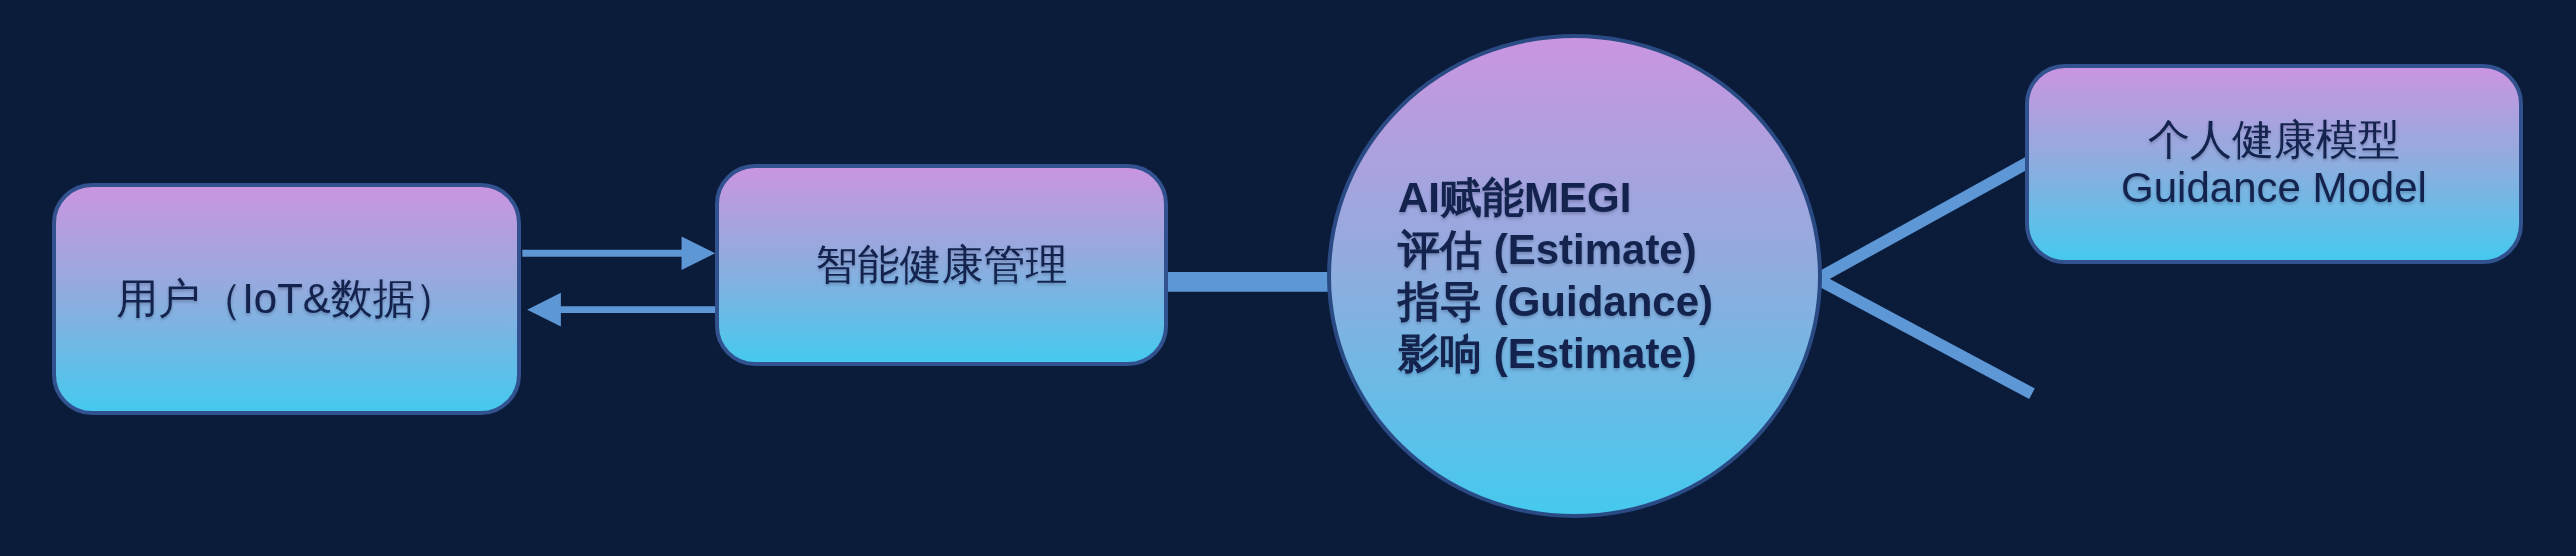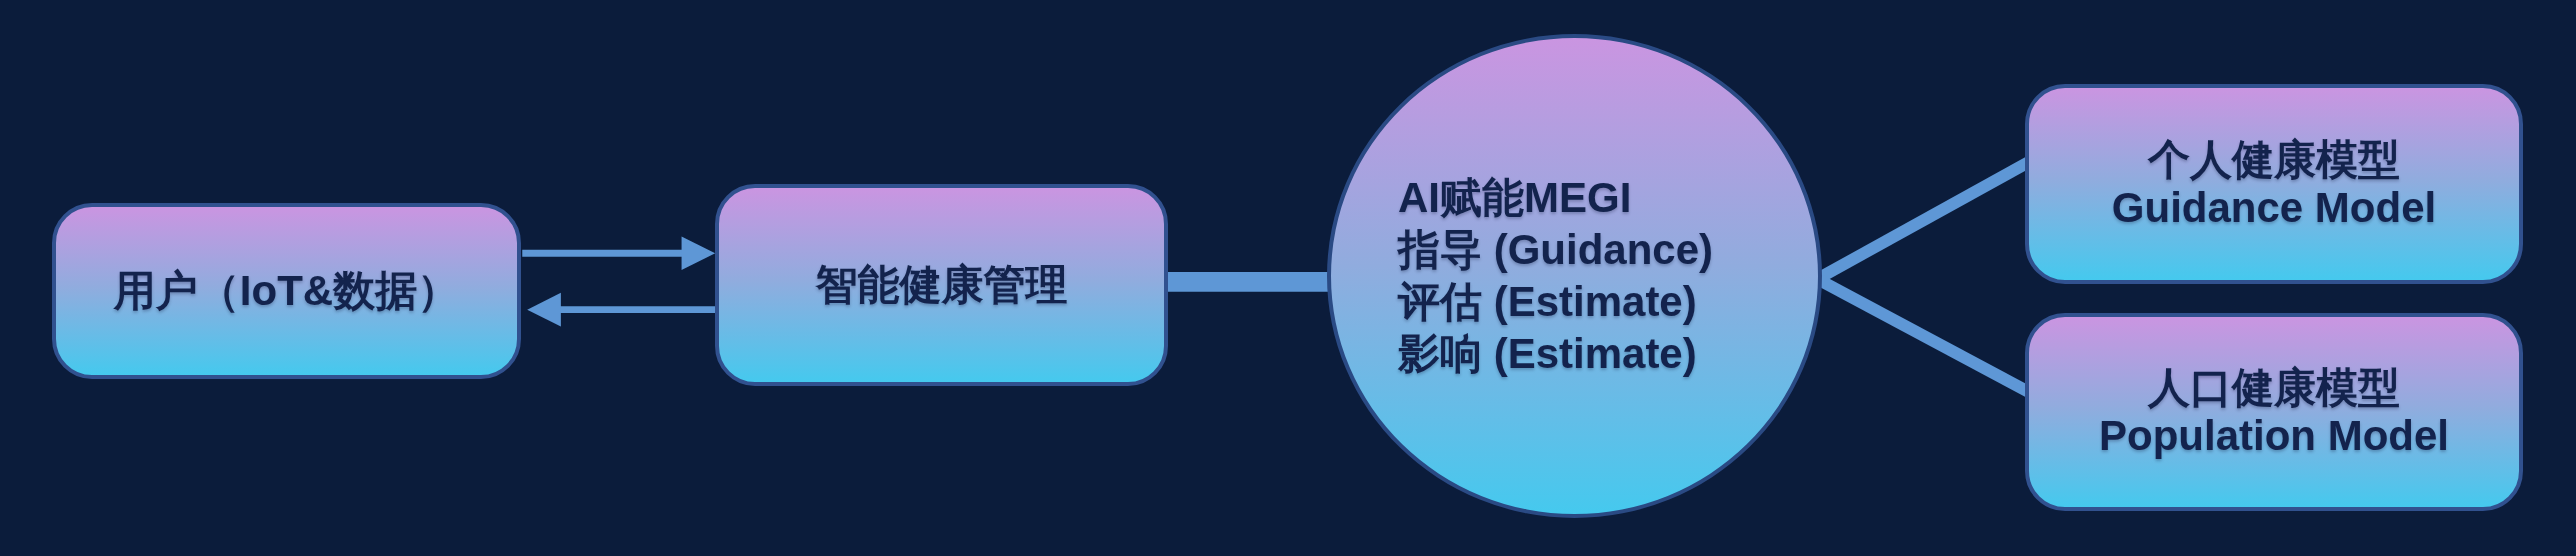--- a/index.html
+++ b/index.html
@@ -44,12 +44,11 @@
     align-items: center;
     justify-content: center;
     color: var(--text);
-    font-weight: bold;
+    font-weight: normal;
     font-size: 42px;
     line-height: 48px;
     text-align: center;
     text-shadow: 0 2px 3px rgba(10,20,50,0.25);
-    margin-top: 20px;
   }
   .node-user     { left: 52px;   top: 183px; width: 469px; height: 176px; }
   .node-mgmt     { left: 715px;  top: 164px; width: 453px; height: 202px; }

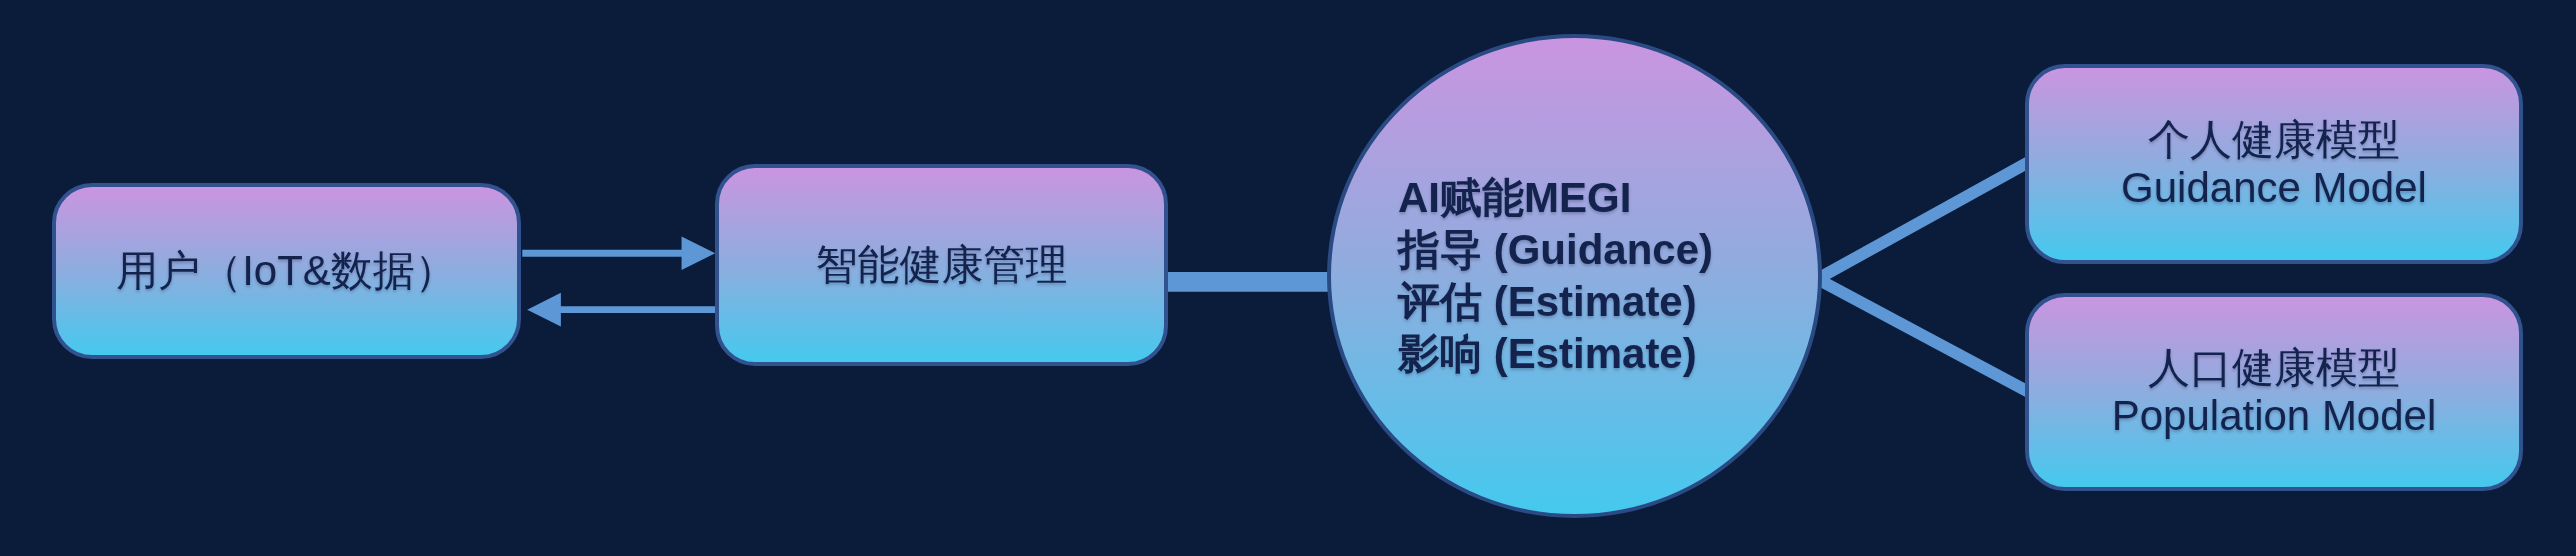--- a/index.html
+++ b/index.html
@@ -50,7 +50,7 @@
     text-align: center;
     text-shadow: 0 2px 3px rgba(10,20,50,0.25);
   }
-  .node-user     { left: 52px;   top: 183px; width: 469px; height: 176px; }
+  .node-user     { left: 52px;   top: 183px; width: 469px; height: 232px; }
   .node-mgmt     { left: 715px;  top: 164px; width: 453px; height: 202px; }
   .node-personal { left: 2025px; top: 64px;  width: 498px; height: 200px; }
   .node-population { left: 2025px; top: 293px; width: 498px; height: 198px; }

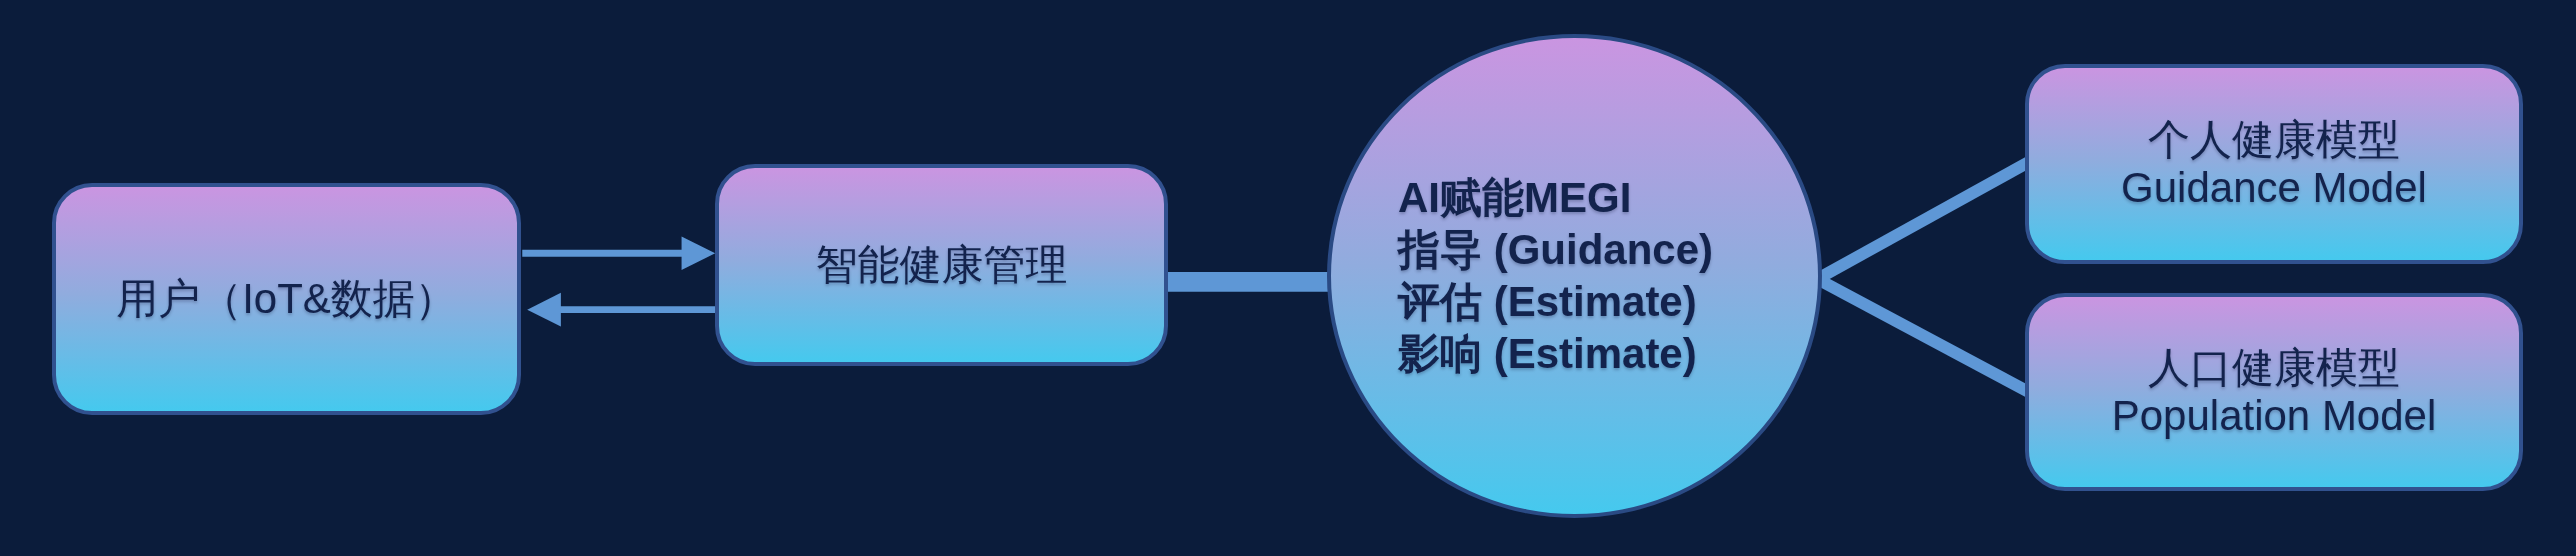--- a/index.html
+++ b/index.html
@@ -117,8 +117,8 @@
   <div class="node-megi">
     <div class="megi-text">
       <div>AI赋能MEGI</div>
+      <div>评估 (Estimate)</div>
       <div>指导 (Guidance)</div>
-      <div>评估 (Estimate)</div>
       <div>影响 (Estimate)</div>
     </div>
   </div>

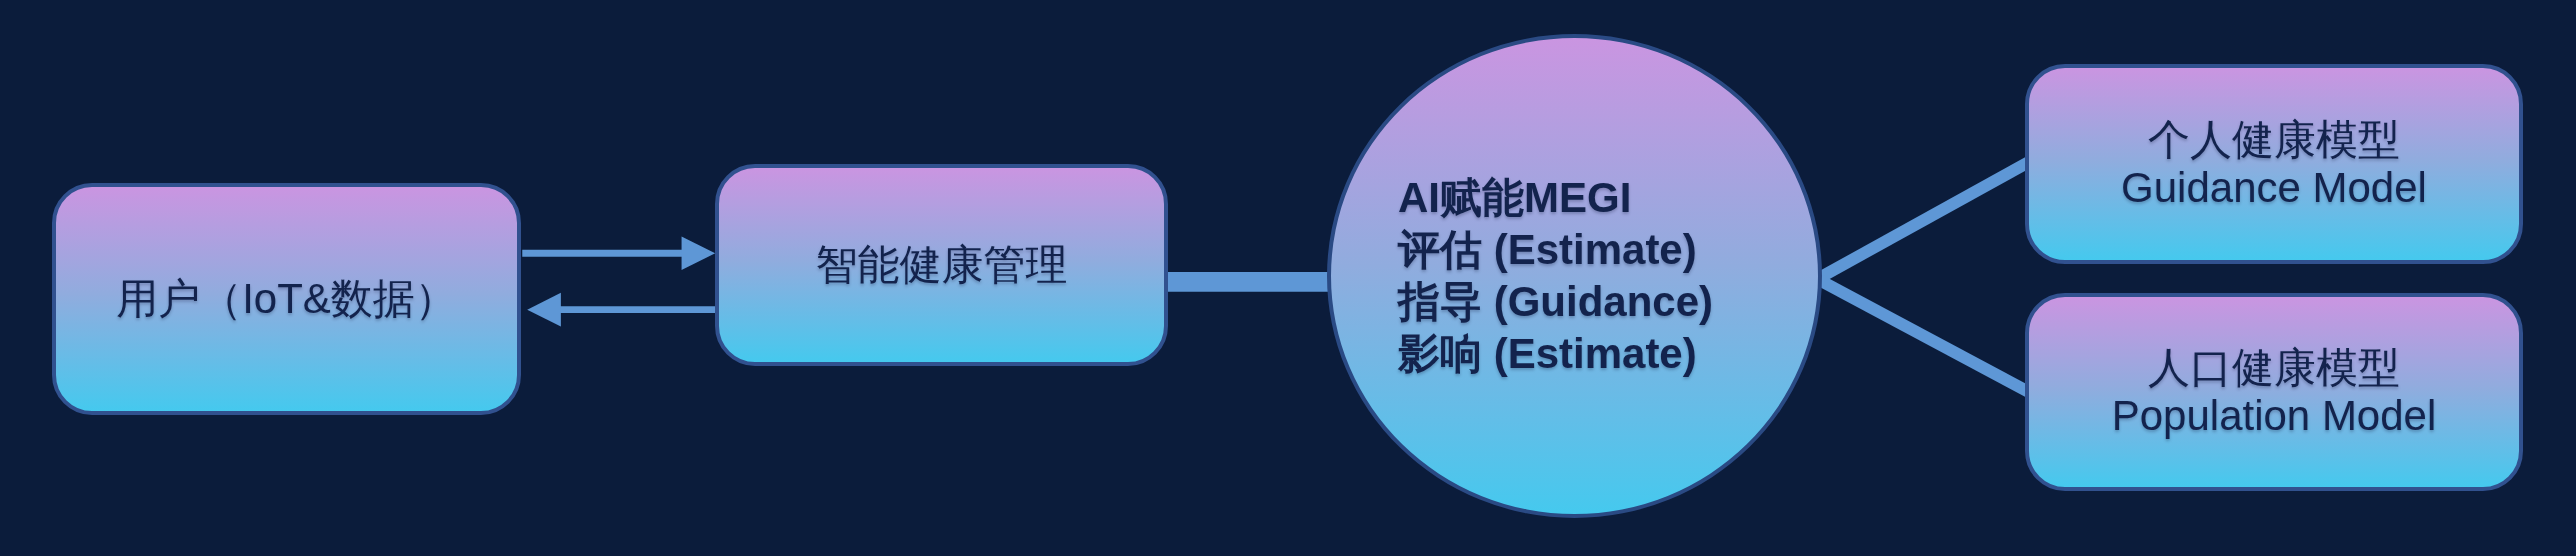--- a/index.html
+++ b/index.html
@@ -128,10 +128,6 @@
     <div>Guidance Model</div>
   </div>
 
-  <div class="node node-population">
-    <div>人口健康模型</div>
-    <div>Population Model</div>
-  </div>
 
 </div>
 

